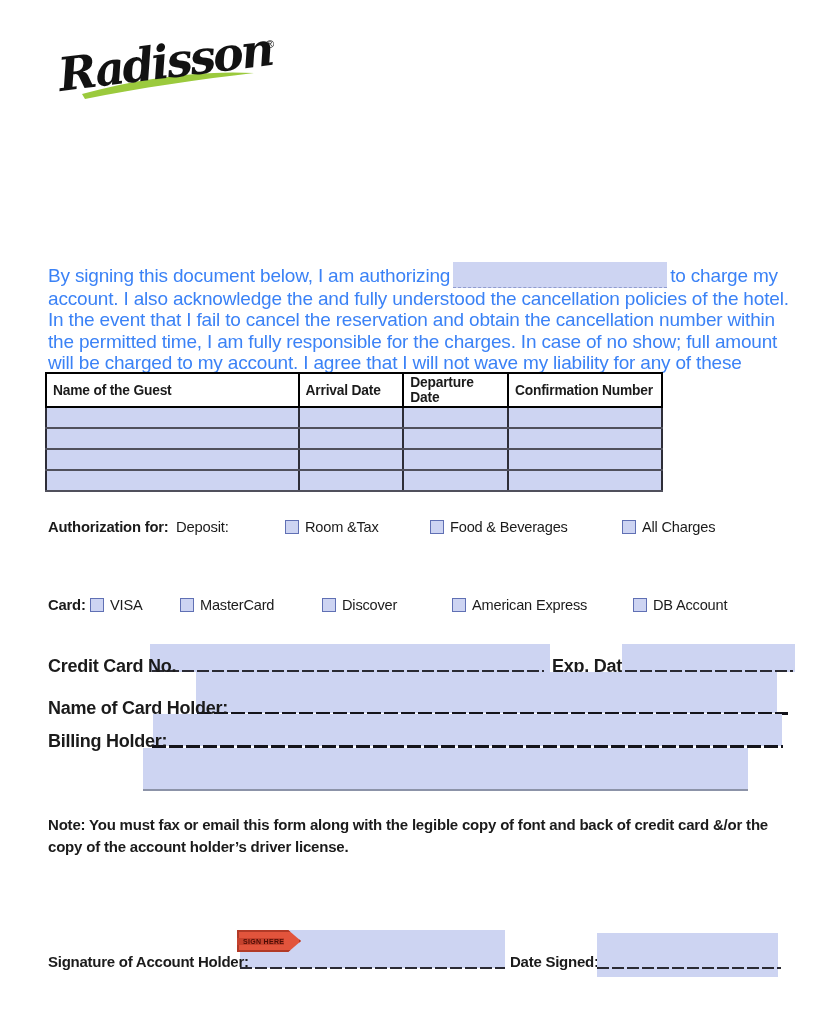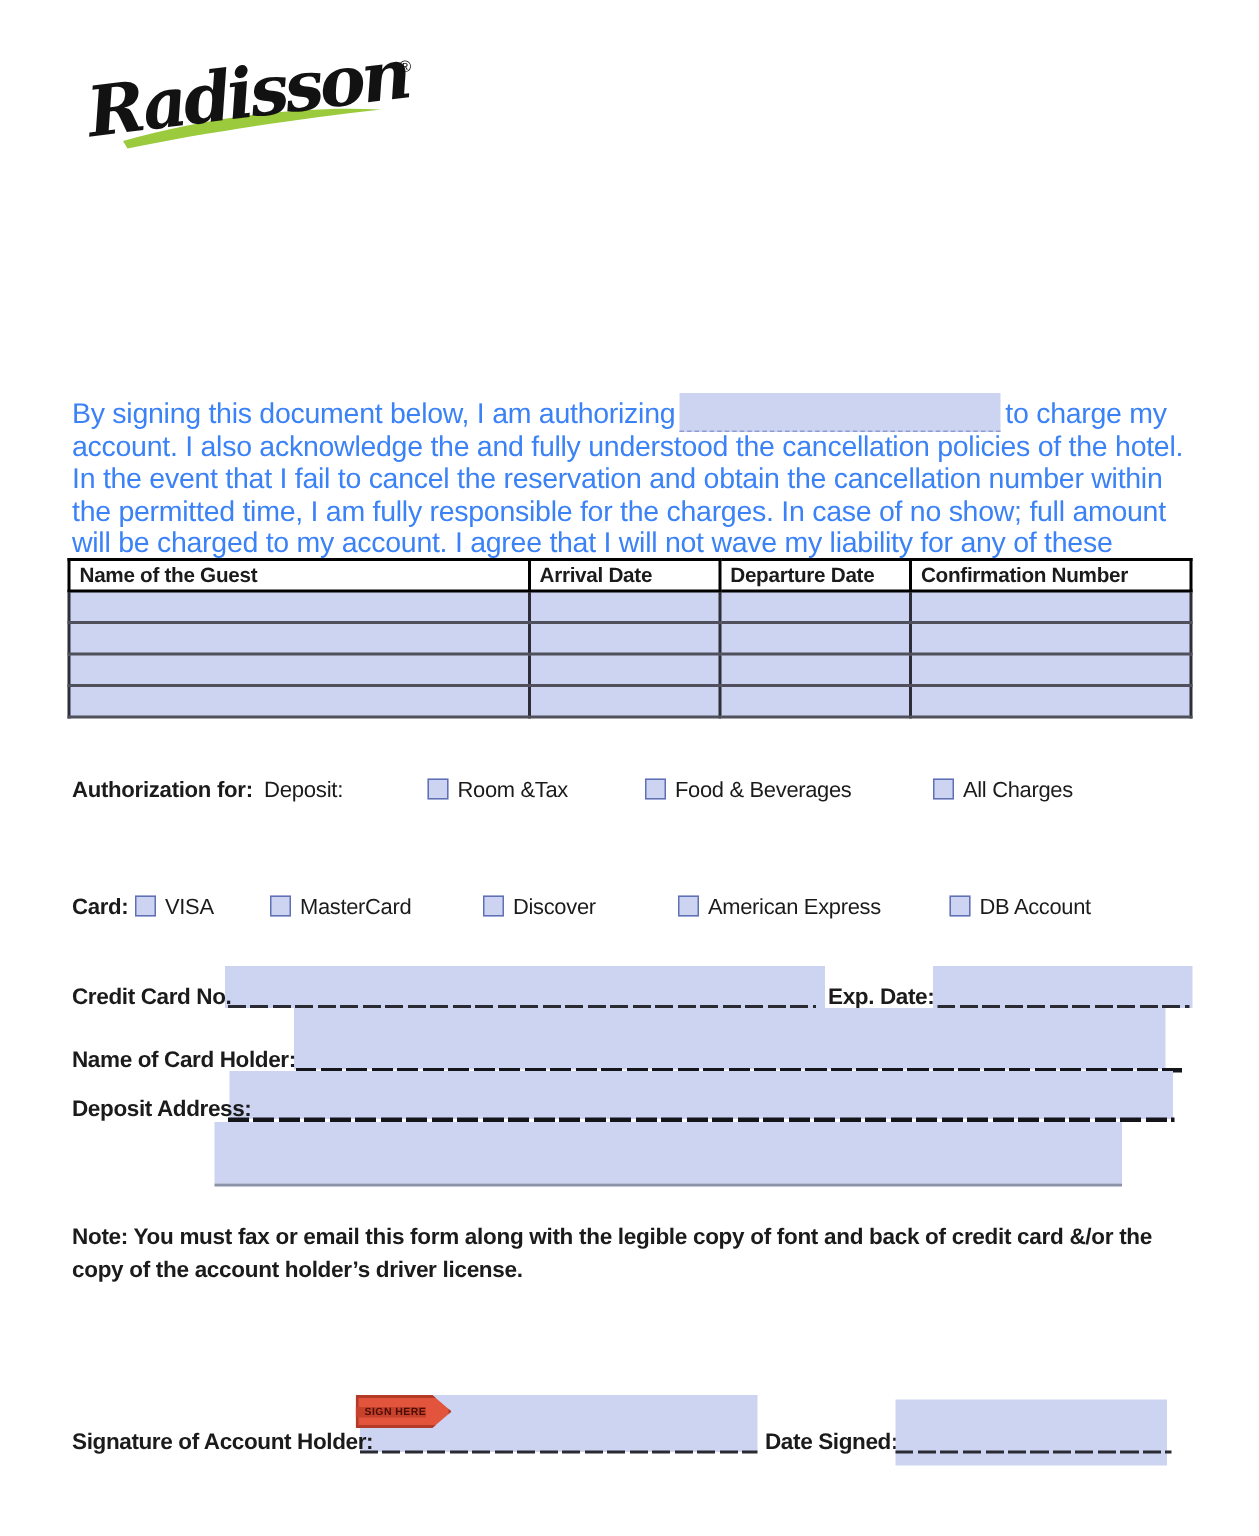--- a/index.html
+++ b/index.html
@@ -31,7 +31,7 @@
 
   
   .guest-table {
-    position:absolute; left:45px; top:372px; width:750px;
+    position:absolute; left:45px; top:372px; width:618px;
     border-collapse:collapse; table-layout:fixed; border:2px solid #000;
   }
   .guest-table th {

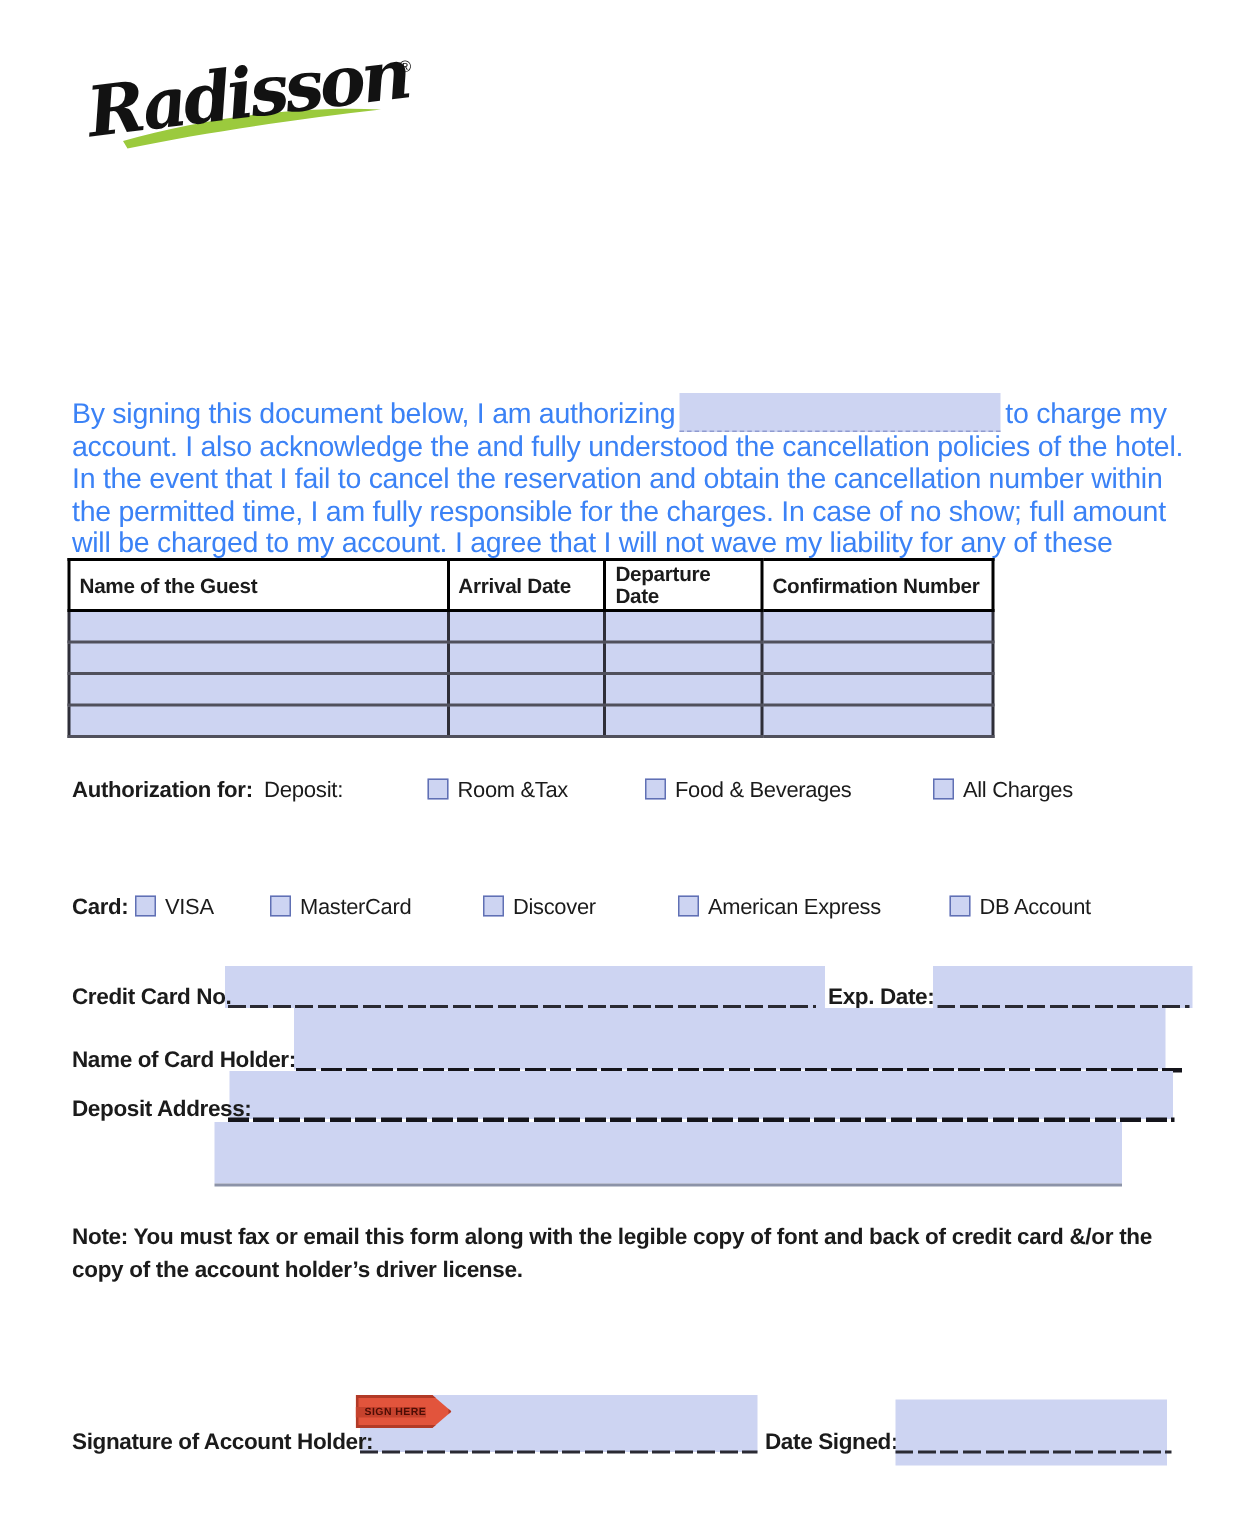--- a/index.html
+++ b/index.html
@@ -65,7 +65,7 @@
     background:repeating-linear-gradient(90deg,#14141b 0 14px, rgba(0,0,0,0) 14px 17px);
   }
   .thinline { position:absolute; height:1.5px; background:#8c93a8; }
-  .flabel { position:absolute; font-size:15px; font-weight:bold; letter-spacing:-0.25px; white-space:nowrap;text-align:center; }
+  .flabel { position:absolute; font-size:18px; font-weight:bold; letter-spacing:-0.25px; white-space:nowrap;text-align:center; }
 
   
   .note {

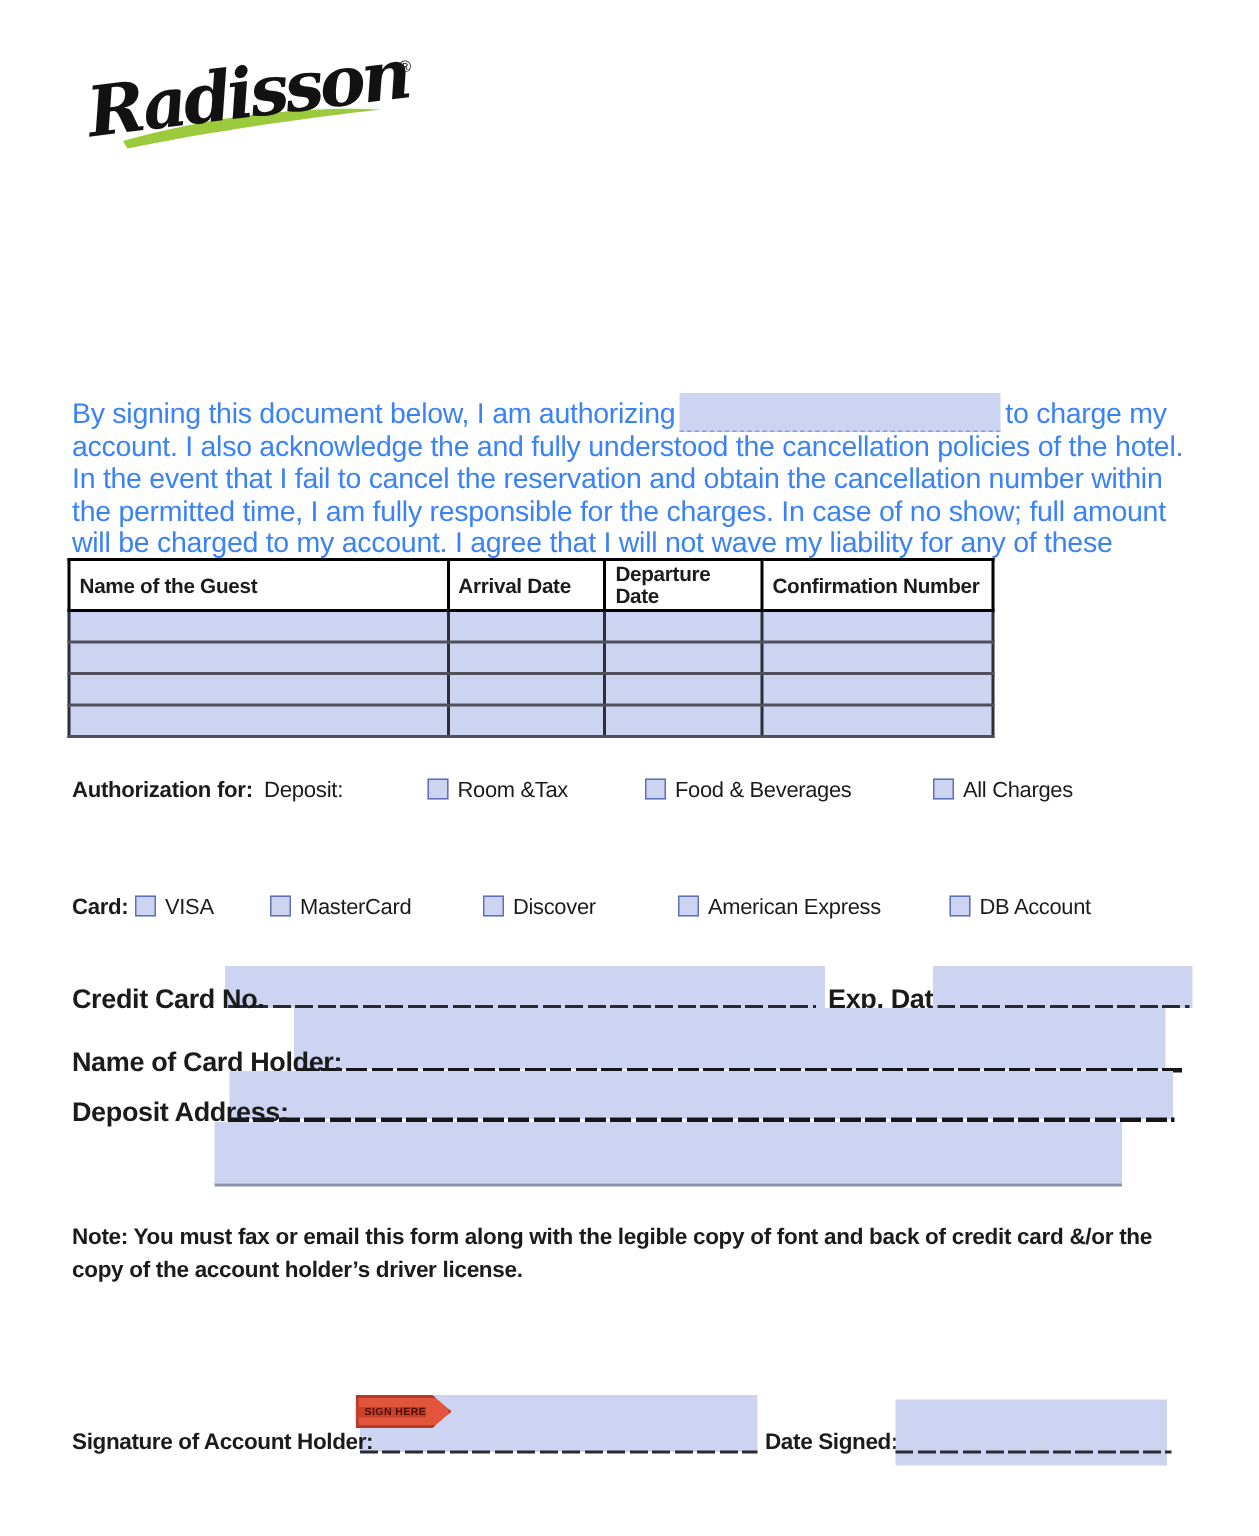--- a/index.html
+++ b/index.html
@@ -179,7 +179,7 @@
 
   <div class="field" style="left:153px; top:714px; width:629px; height:32px;"></div>
   <div class="dash-bold" style="left:152px; top:745px; width:631px;"></div>
-  <span class="flabel" style="left:48px; top:731px;">Deposit Address:</span>
+  <span class="flabel" style="left:48px; top:731px;">Billing Holder:</span>
   <div class="field" style="left:143px; top:748px; width:605px; height:41px;"></div>
   <div class="thinline" style="left:143px; top:789px; width:605px;"></div>
 

